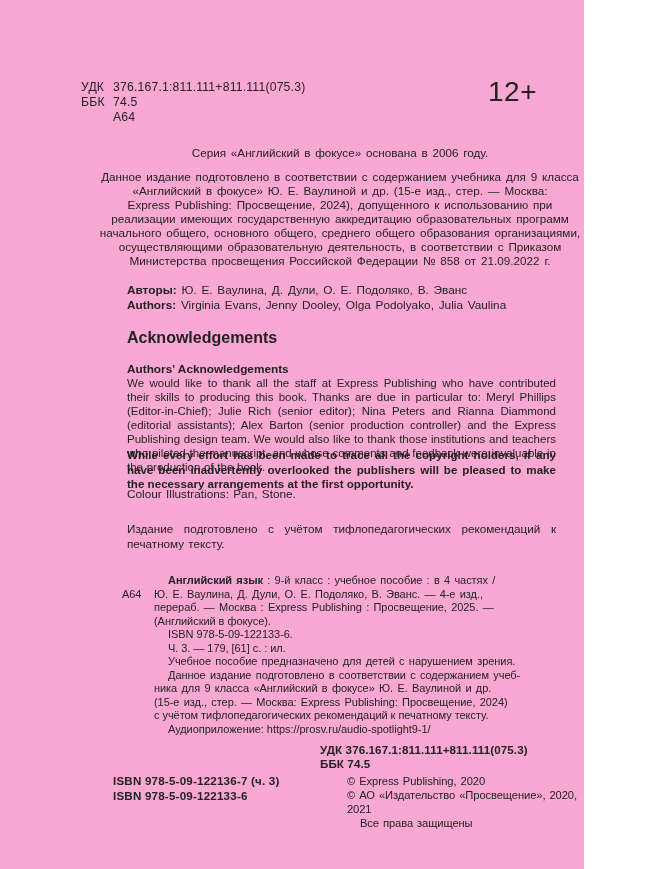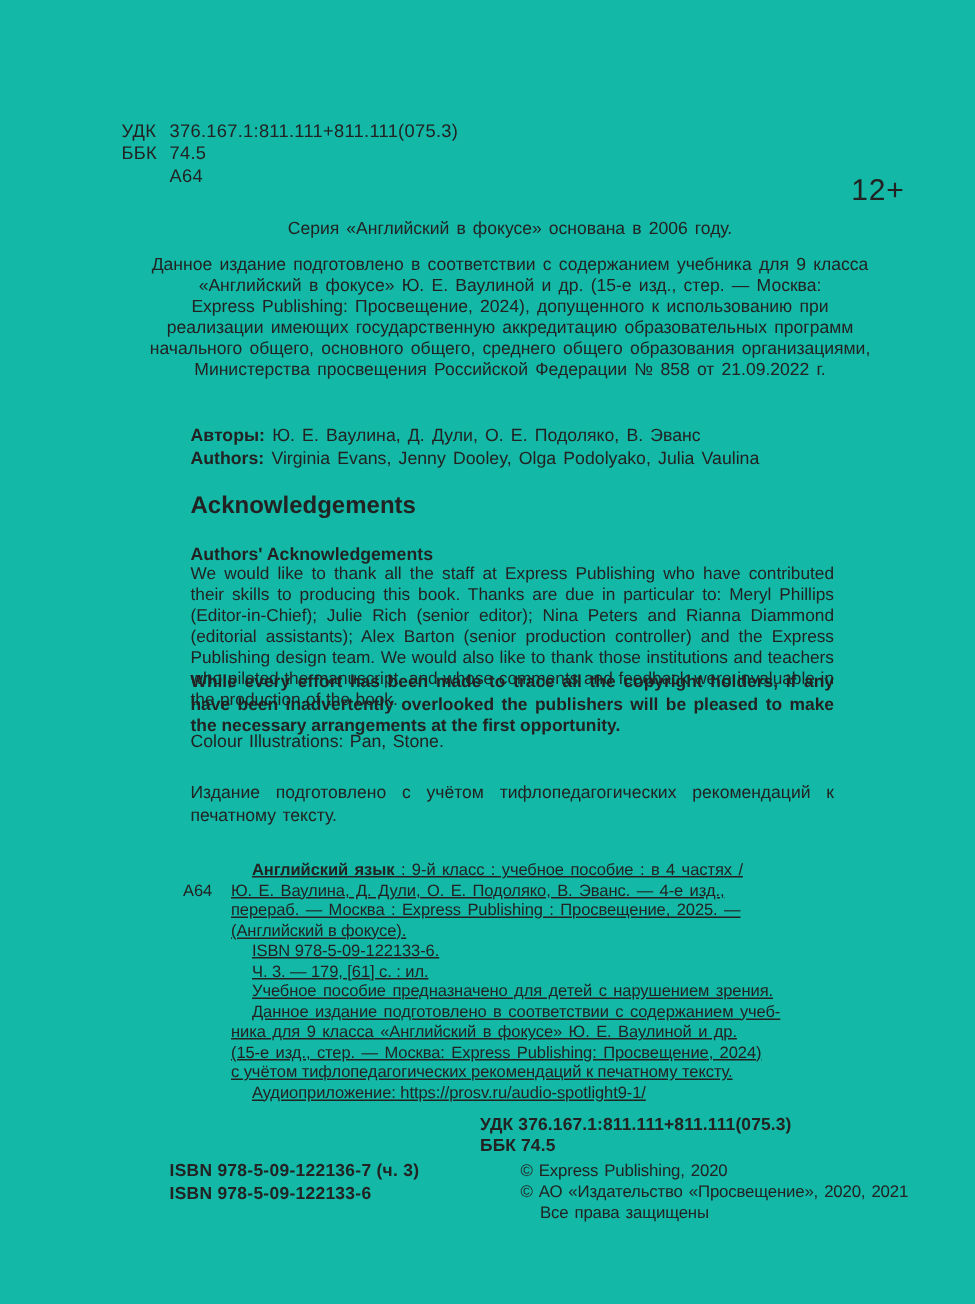--- a/index.html
+++ b/index.html
@@ -4,7 +4,7 @@
 <style>
   html,body{margin:0;padding:0;background:#ffffff;}
   .page{
-    position:relative;width:650px;height:869px;background:#14b8a6;
+    position:relative;width:584px;height:869px;background:#f9a8d4;
     color:#222;font-family:"Liberation Sans",sans-serif;overflow:hidden;
     -webkit-font-smoothing:antialiased;
   }

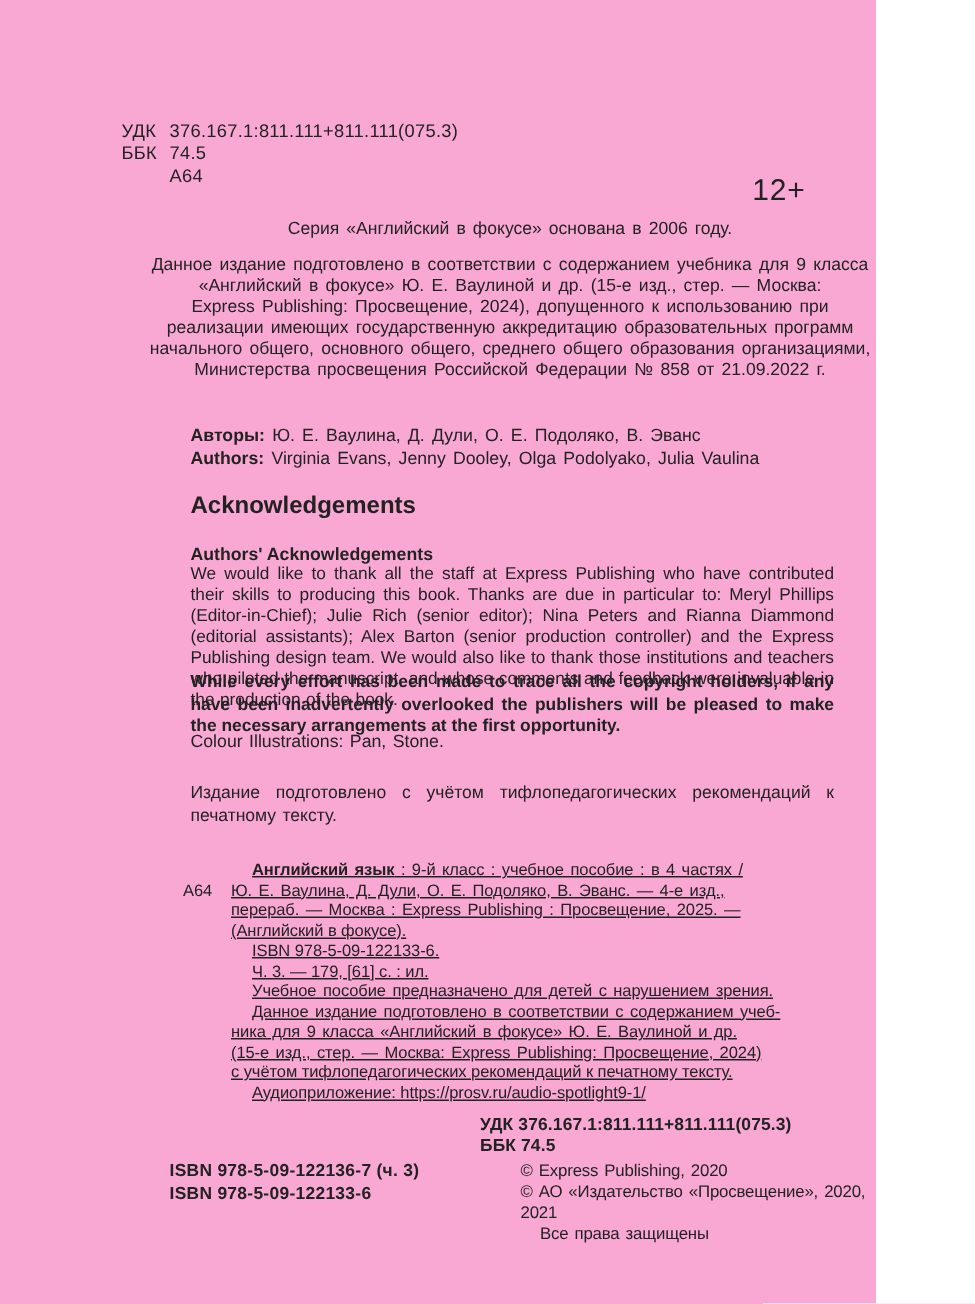--- a/index.html
+++ b/index.html
@@ -13,7 +13,7 @@
   .mrow{display:flex;}
   .mlbl{width:32px;flex:none;}
   
-  .age{position:absolute;top:76px;right:47px;font-size:20px;letter-spacing:.5px;margin-top:40px;}
+  .age{position:absolute;top:76px;right:47px;font-size:28px;letter-spacing:.5px;}
   
   .series{position:absolute;left:30px;top:146px;width:620px;text-align:center;font-size:11.7px;word-spacing:1.5px;}
   .edition{position:absolute;left:30px;top:170px;width:620px;font-size:11.7px;line-height:14px;word-spacing:1.6px;}

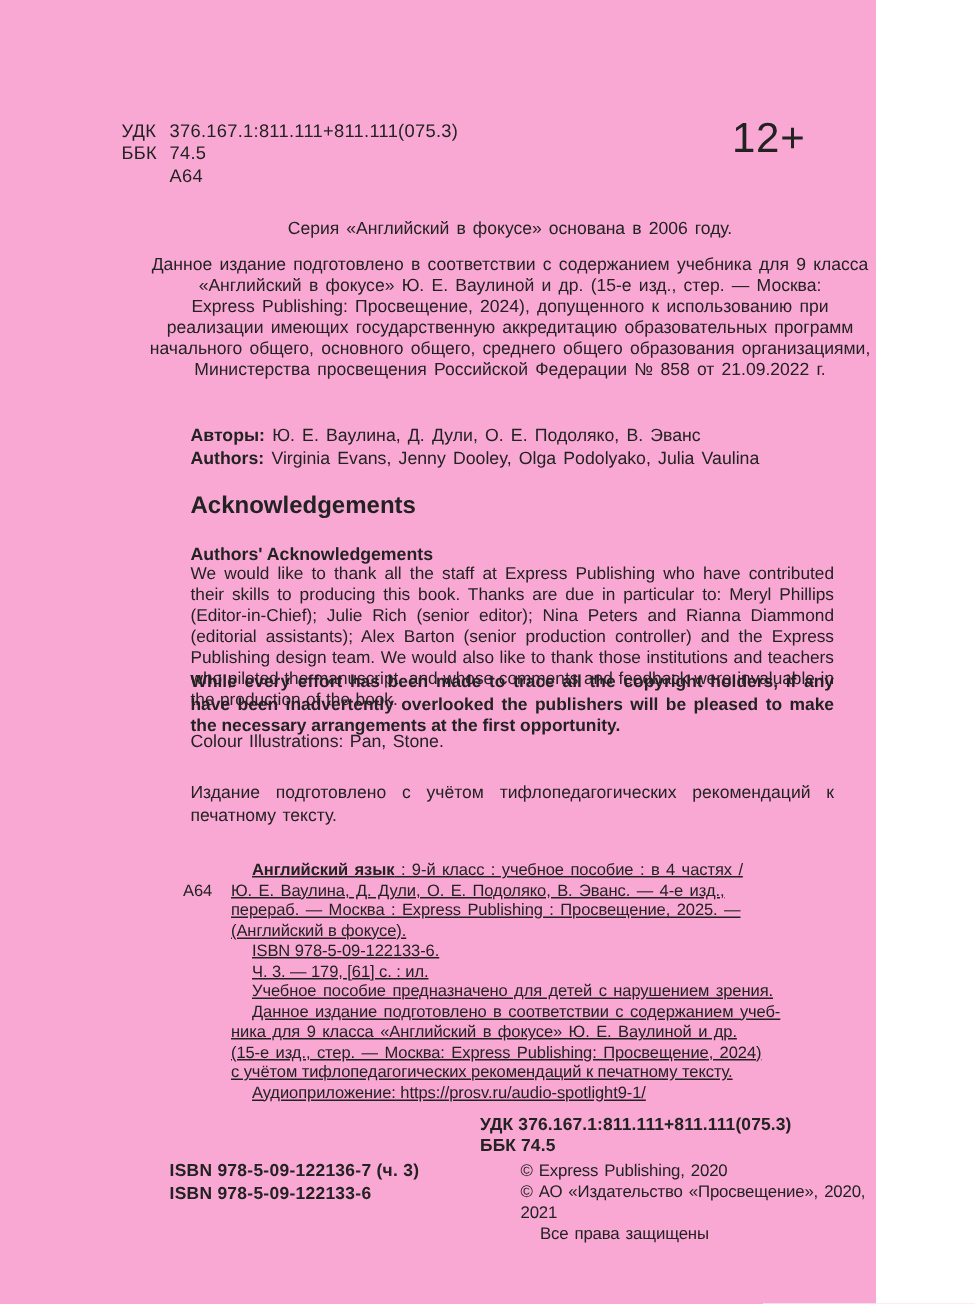--- a/index.html
+++ b/index.html
@@ -71,6 +71,7 @@
       <div class="line">Express Publishing: Просвещение, 2024), допущенного к использованию при</div>
       <div class="line">реализации имеющих государственную аккредитацию образовательных программ</div>
       <div class="line">начального общего, основного общего, среднего общего образования организациями,</div>
+      <div class="line">осуществляющими образовательную деятельность, в соответствии с Приказом</div>
       <div class="line">Министерства просвещения Российской Федерации № 858 от 21.09.2022 г.</div>
     </div>
 

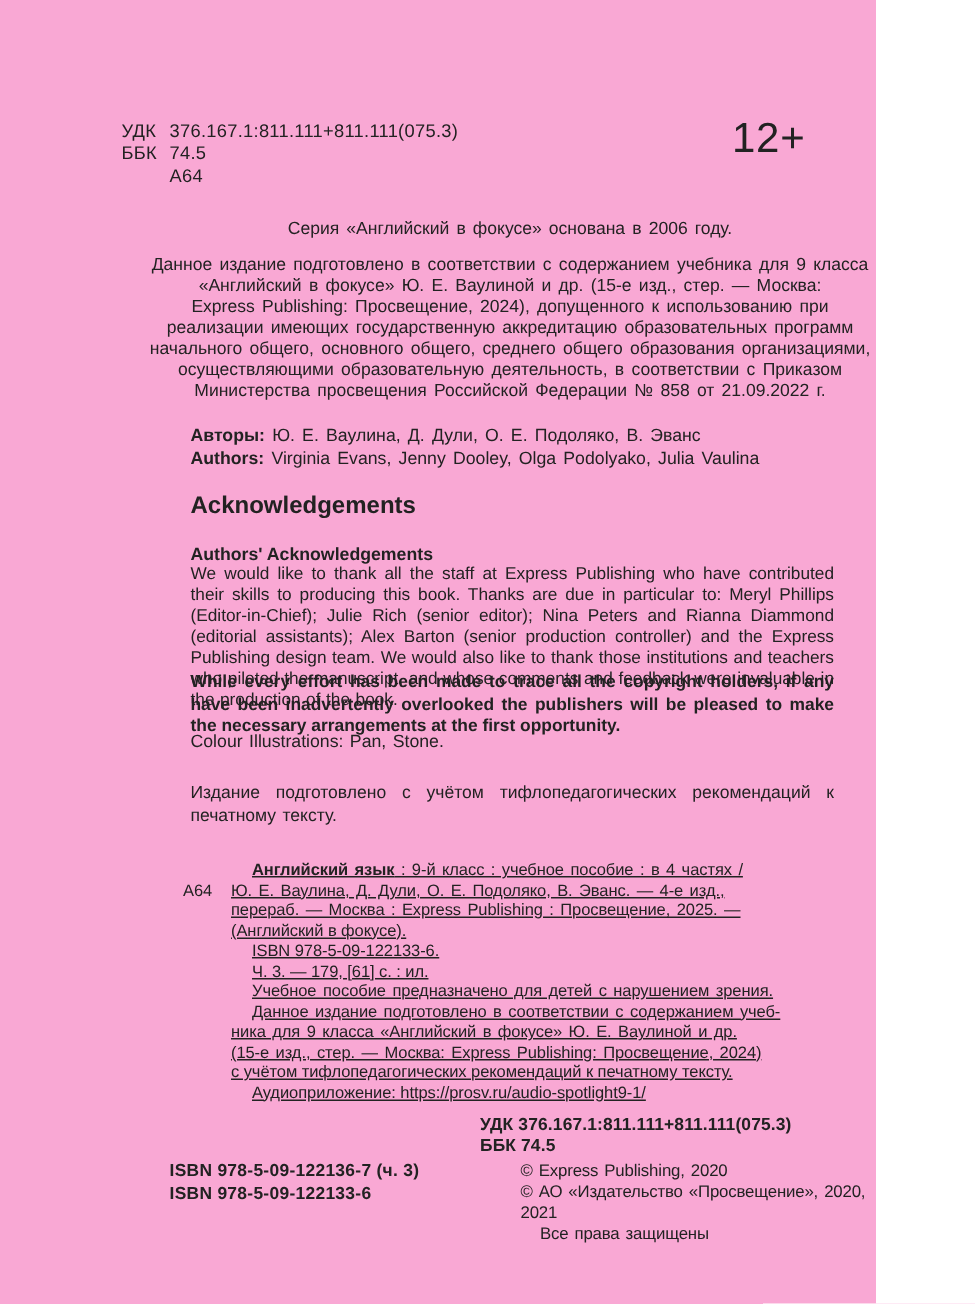--- a/index.html
+++ b/index.html
@@ -30,7 +30,7 @@
   .tiflo{position:absolute;left:127px;top:522px;width:429px;margin:0;font-size:11.7px;line-height:14.5px;text-align:justify;word-spacing:1px;}
   
   .catalog{position:absolute;left:154px;top:574px;width:382px;font-size:11px;line-height:13.5px;letter-spacing:-.05px;}
-  .catalog .line{white-space:nowrap;text-decoration:underline;}
+  .catalog .line{white-space:nowrap;}
   .catalog .line.ind{padding-left:14px;}
   .catalog .line.j{word-spacing:1.3px;}
   .cindex{position:absolute;left:-32px;top:13.5px;}

